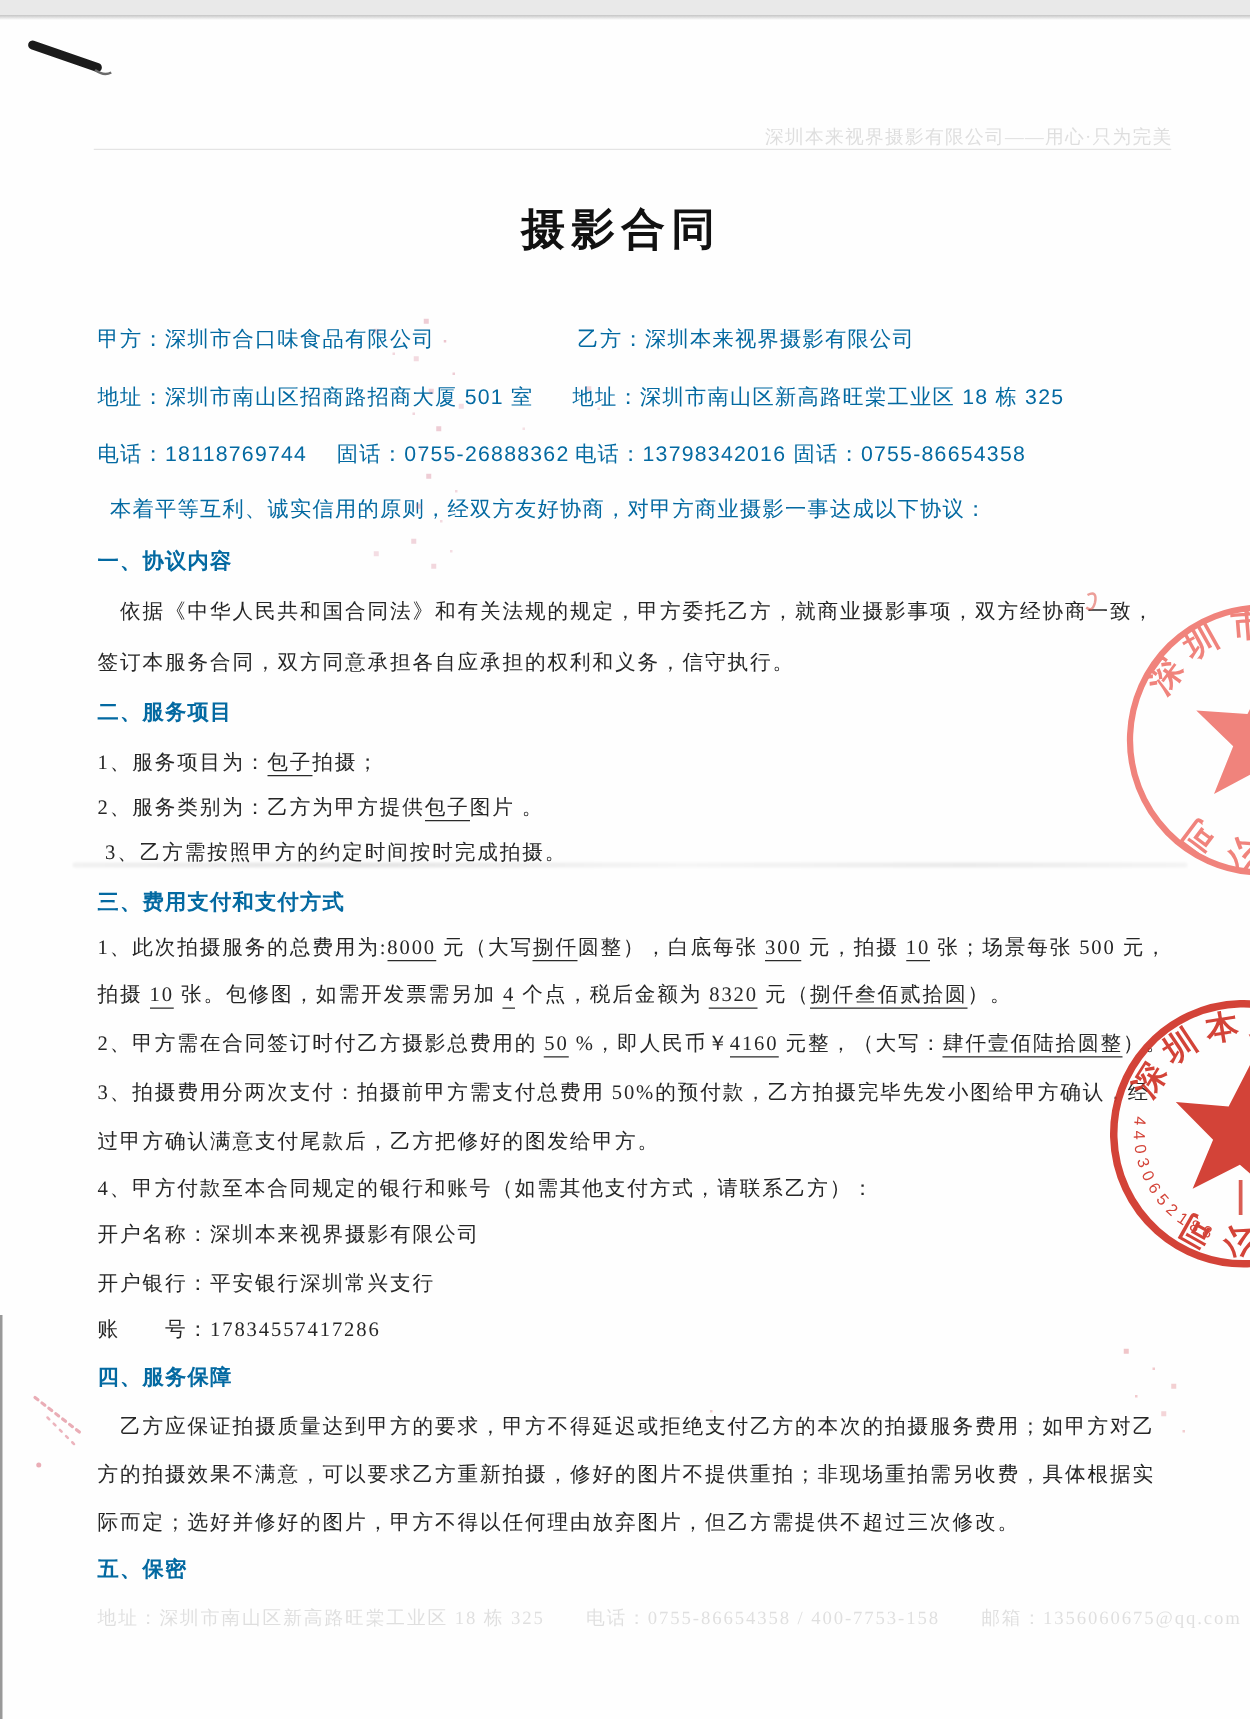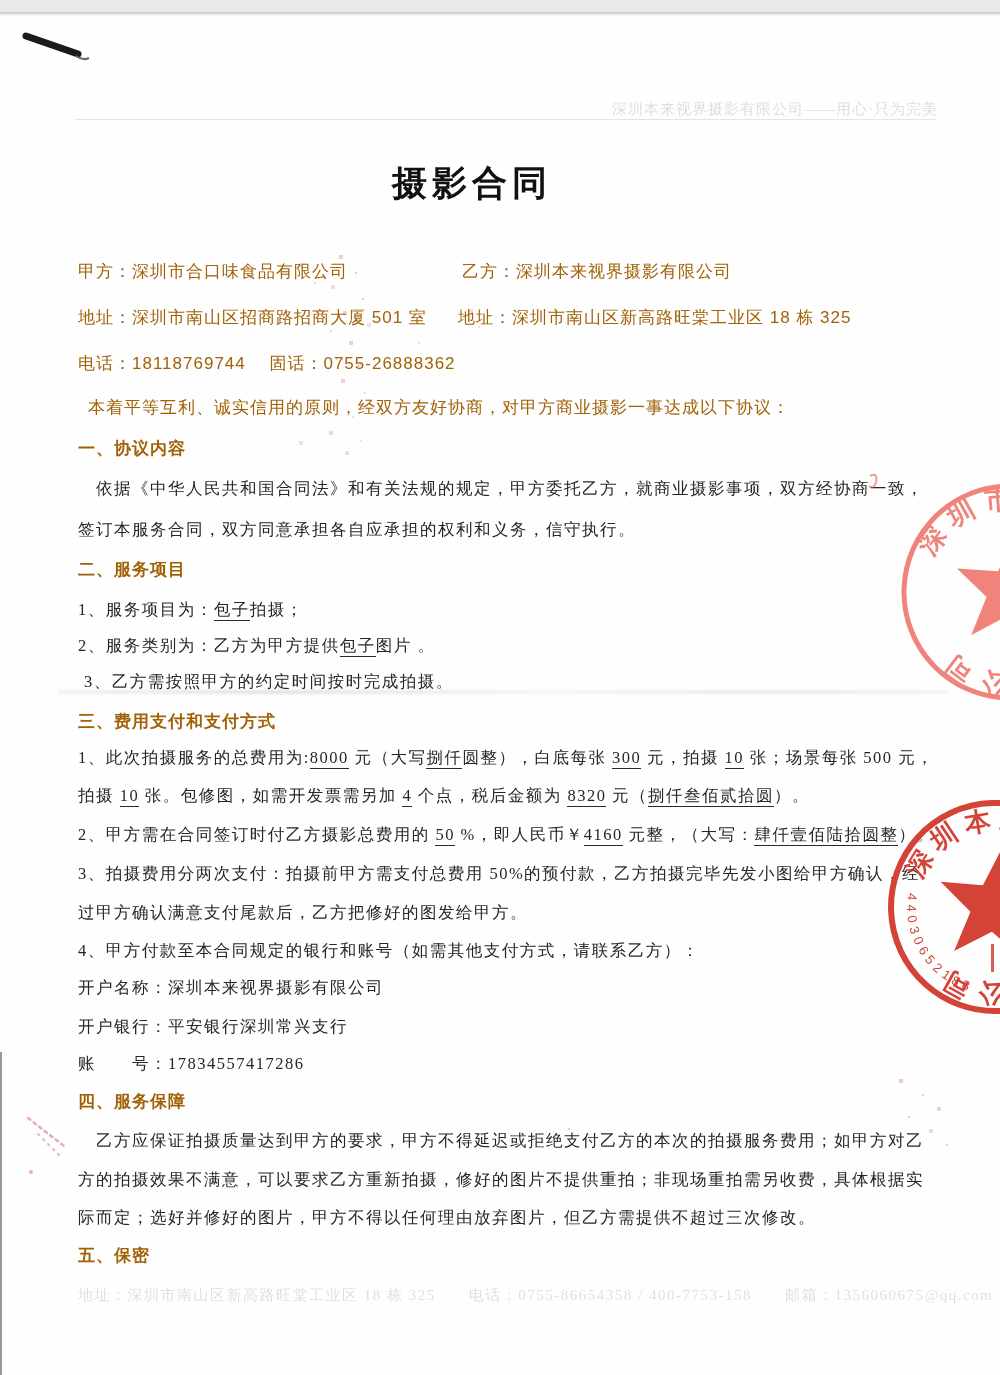--- a/index.html
+++ b/index.html
@@ -16,7 +16,7 @@
   .title{
     position:absolute;top:148px;left:0;width:944px;text-align:center;
     font-family:"Liberation Serif",serif;font-weight:bold;font-size:35px;
-    letter-spacing:5px;color:#111;
+    letter-spacing:5px;color:#111;padding-left:25px;
   }
   .faint-header{
     position:absolute;top:88px;right:62px;font-family:"Liberation Serif",serif;

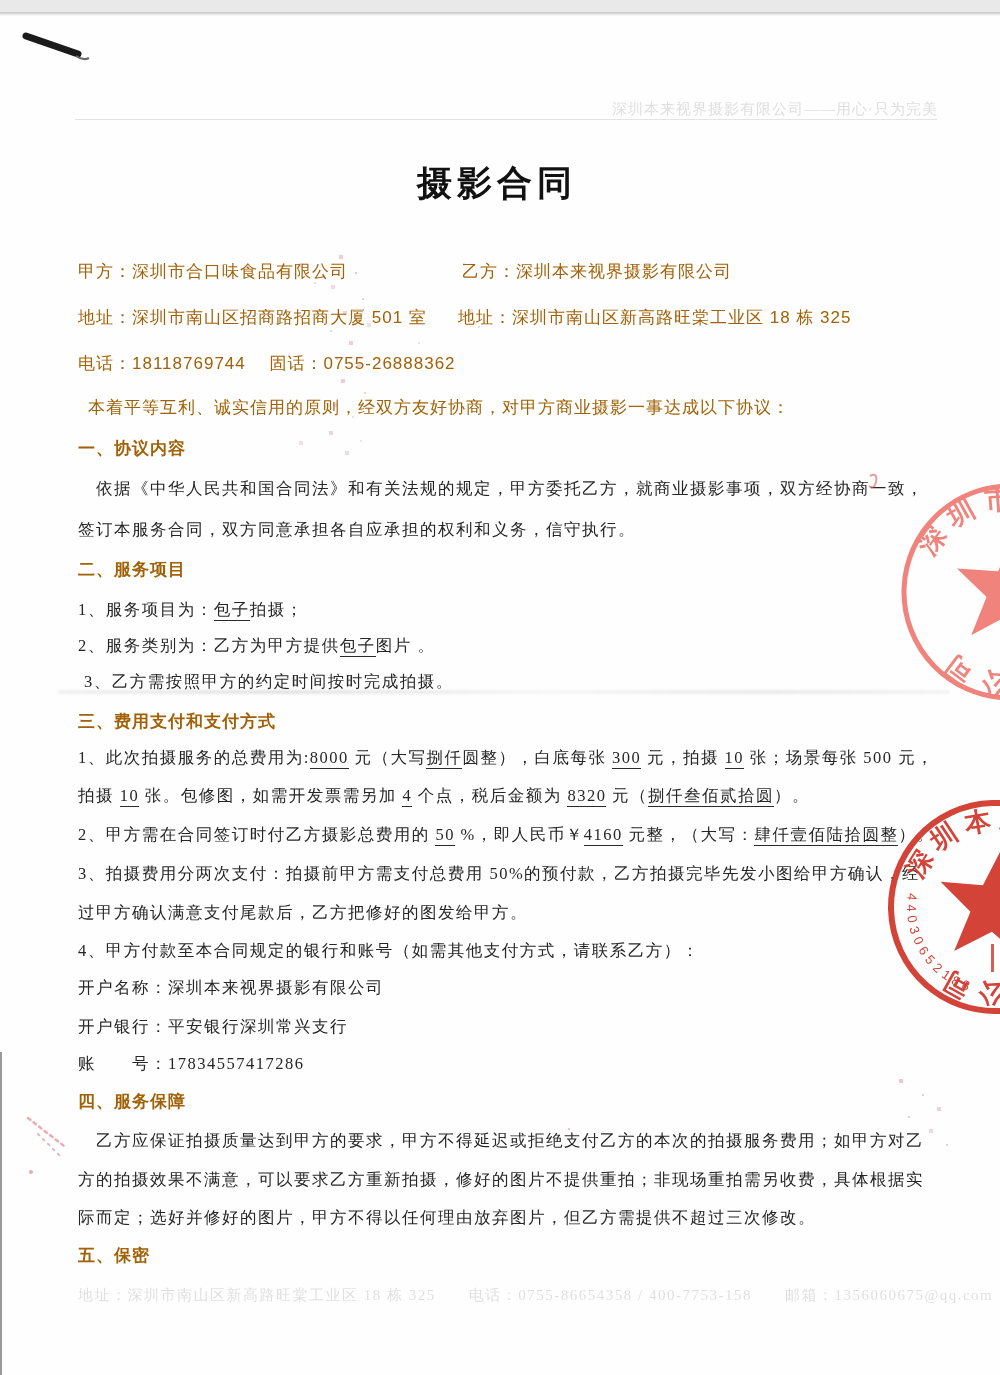--- a/index.html
+++ b/index.html
@@ -10,7 +10,7 @@
   }
   .line{position:absolute;left:78px;white-space:nowrap;line-height:1.2;}
   .serif{font-family:Liberation Serif, serif;font-size:16.5px;letter-spacing:1.5px;color:#262626;}
-  .hei{font-family:"Liberation Sans",sans-serif;font-size:17px;letter-spacing:1px;color:#a16207;}
+  .hei{font-family:"Liberation Sans",sans-serif;font-size:17px;letter-spacing:1px;color:#0369a1;}
   .bold{font-weight:bold;}
   .u{border-bottom:1.3px solid #2a2a2a;padding-bottom:1px;}
   .title{

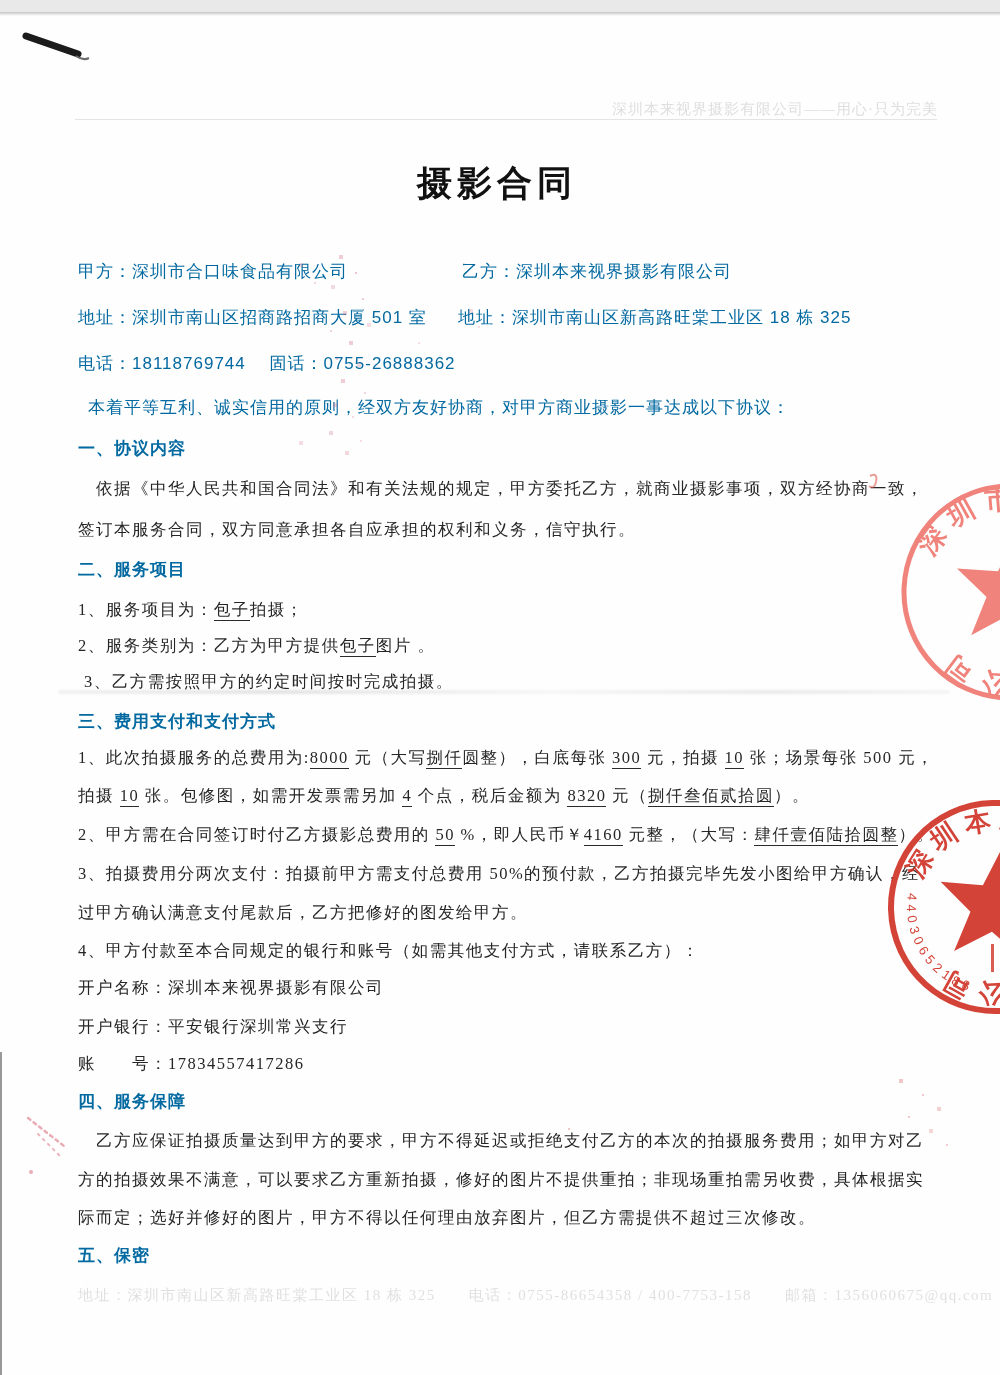--- a/index.html
+++ b/index.html
@@ -78,6 +78,7 @@
   <div class="line hei" style="top:296px">地址：深圳市南山区招商路招商大厦 501 室</div>
   <div class="line hei" style="top:296px;left:458px">地址：深圳市南山区新高路旺棠工业区 18 栋 325</div>
   <div class="line hei" style="top:342px">电话：18118769744　 固话：0755-26888362</div>
+  <div class="line hei" style="top:342px;left:460px">电话：13798342016 固话：0755-86654358</div>
 
   <div class="line hei" style="top:386px;left:88px">本着平等互利、诚实信用的原则，经双方友好协商，对甲方商业摄影一事达成以下协议：</div>
 

